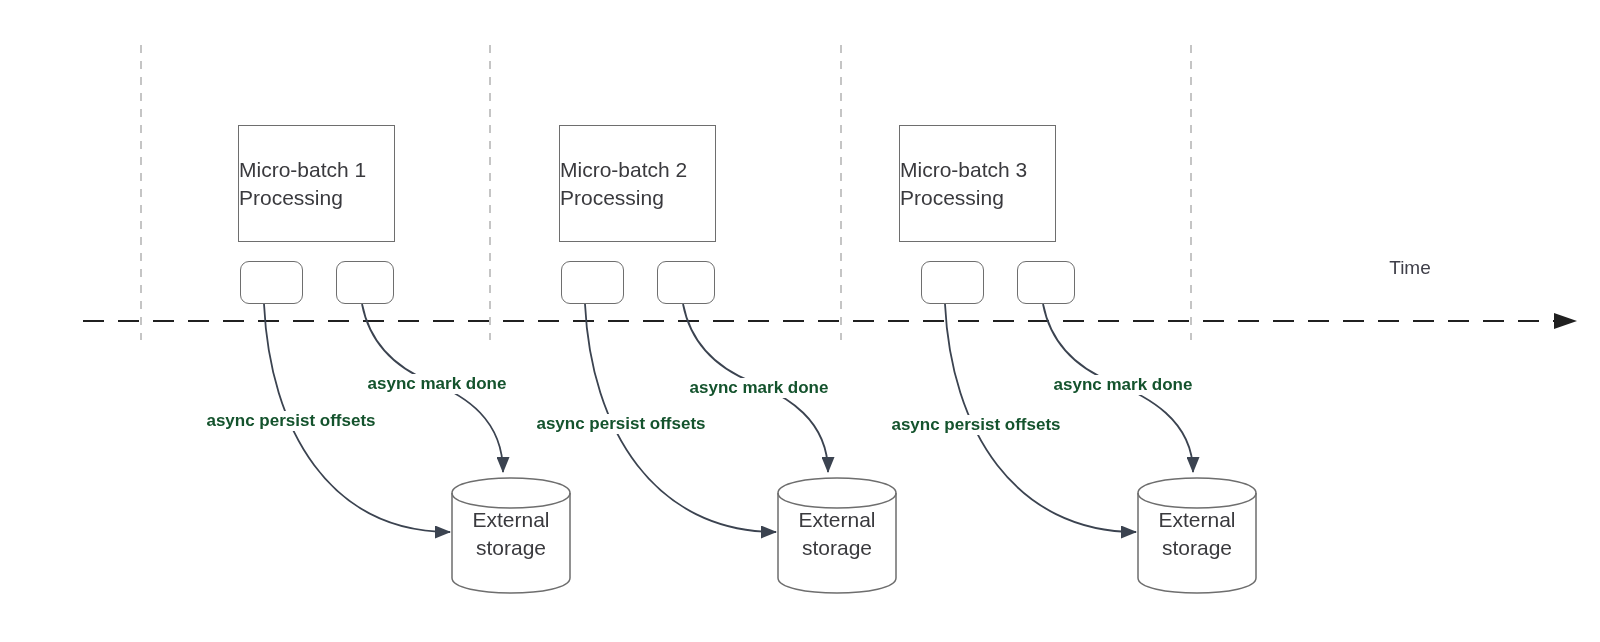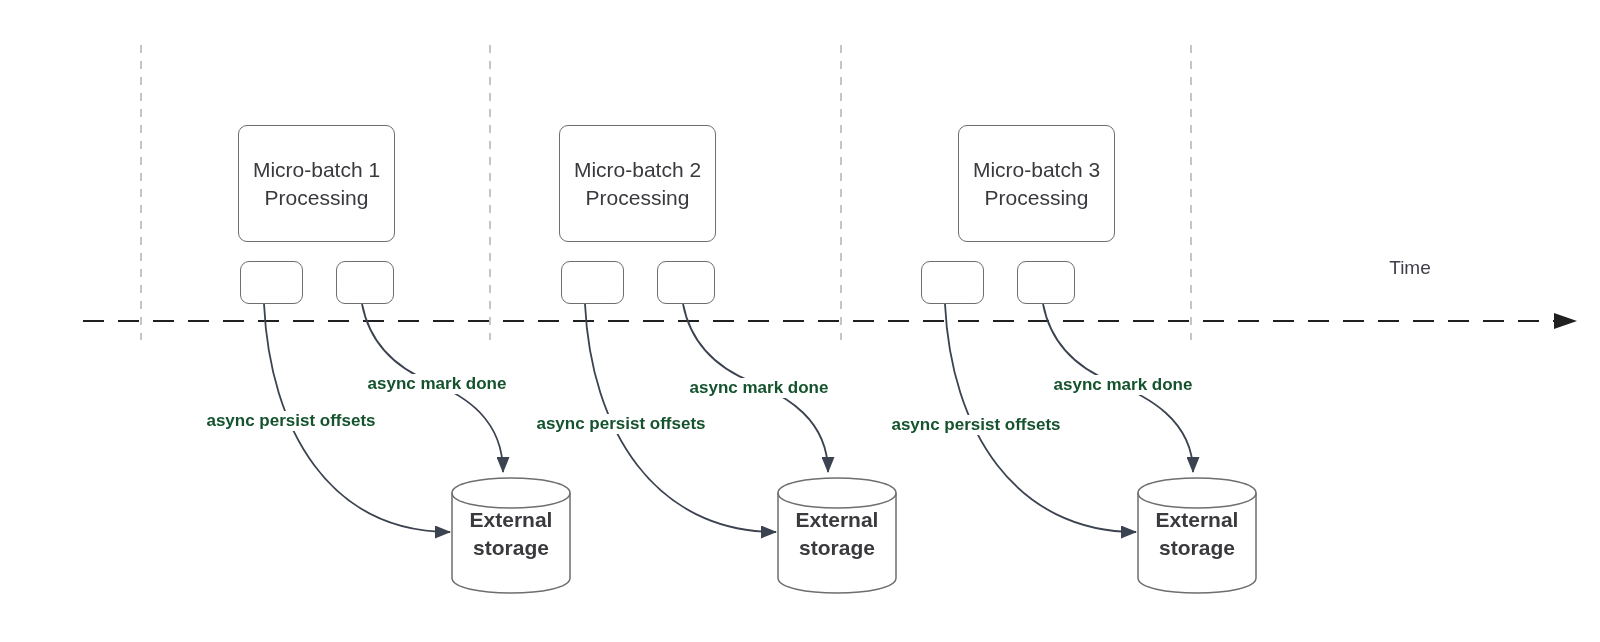--- a/index.html
+++ b/index.html
@@ -17,11 +17,11 @@
     width: 157px;
     height: 117px;
     border: 1.5px solid #6e6e6e;
-    border-radius: 9px;
+    border-radius: 0;
     background: #ffffff;
     display: flex;
     flex-direction: column;
-    align-items: center;
+    align-items: flex-start;
     justify-content: center;
     text-align: center;
     font-size: 21px;

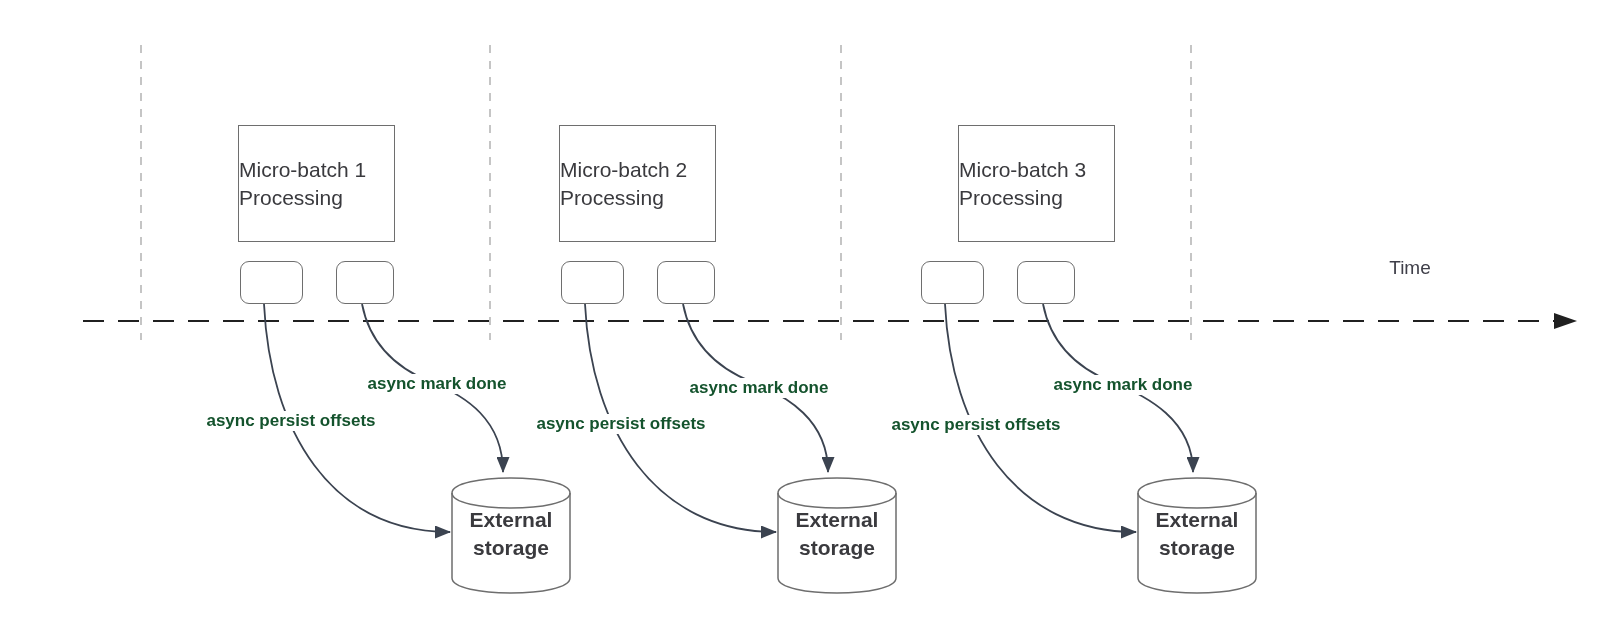--- a/index.html
+++ b/index.html
@@ -135,7 +135,7 @@
     <span style="display:block">storage</span>
   </div>
 
-  <div class="pbox" style="left:958px; top:125px;">
+  <div class="pbox" style="left:899px; top:125px;">
     <span>Micro-batch 3</span>
     <span>Processing</span>
   </div>

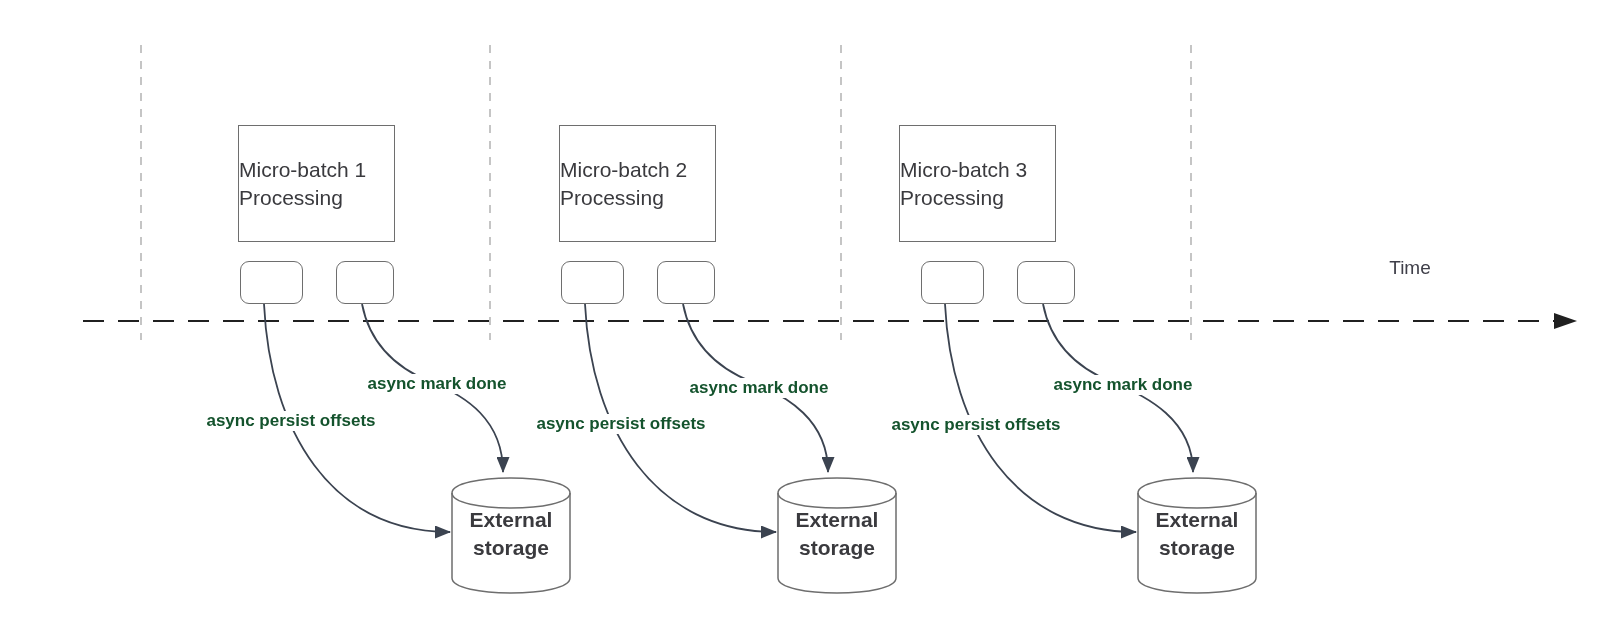--- a/index.html
+++ b/index.html
@@ -56,7 +56,6 @@
     font-size: 21px;
     line-height: 28px;
     color: #3a3a3e;
-    font-weight: bold;
   }
   .time-label {
     position: absolute;

